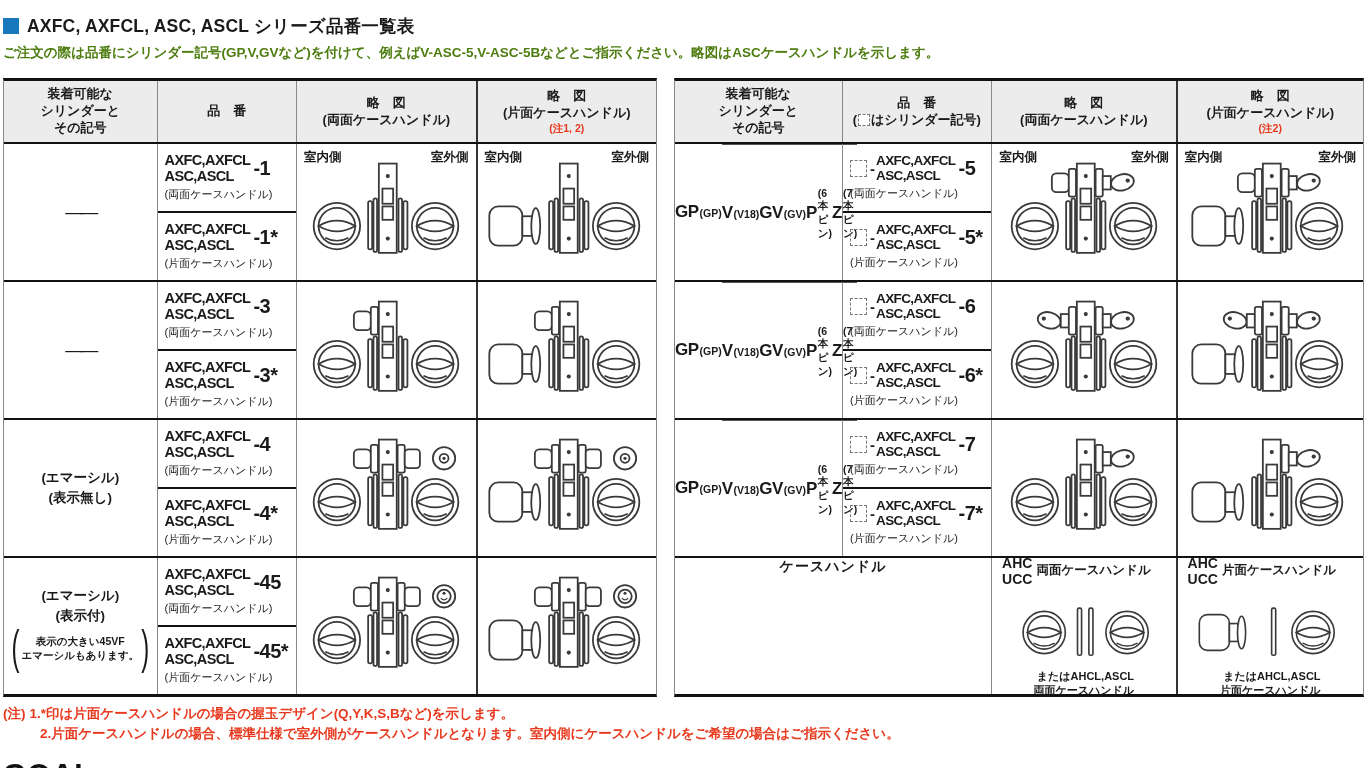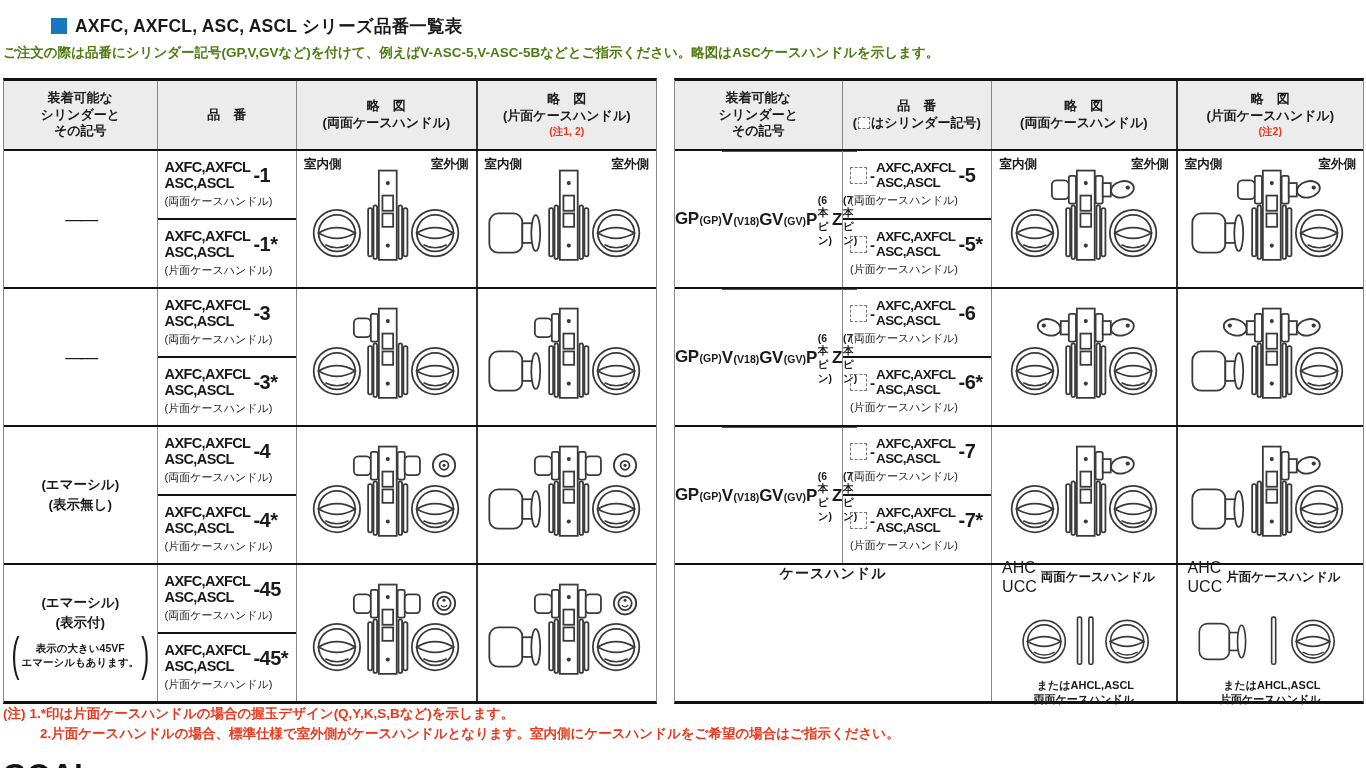--- a/index.html
+++ b/index.html
@@ -8,7 +8,7 @@
   .page { position:relative; width:1366px; height:768px; }
 
   
-  .title-bar { position:absolute; left:3px; top:14px; display:flex; align-items:center;margin-left:48px; }
+  .title-bar { position:absolute; left:3px; top:14px; display:flex; align-items:center; }
   .title-sq { width:16px; height:16px; background:#1878be; margin-right:8px; }
   .title-tx { font-size:17.5px; font-weight:700; letter-spacing:0.2px; }
   .intro { position:absolute; left:3px; top:44px; font-size:13.5px; font-weight:700; color:#4d7c0f; }

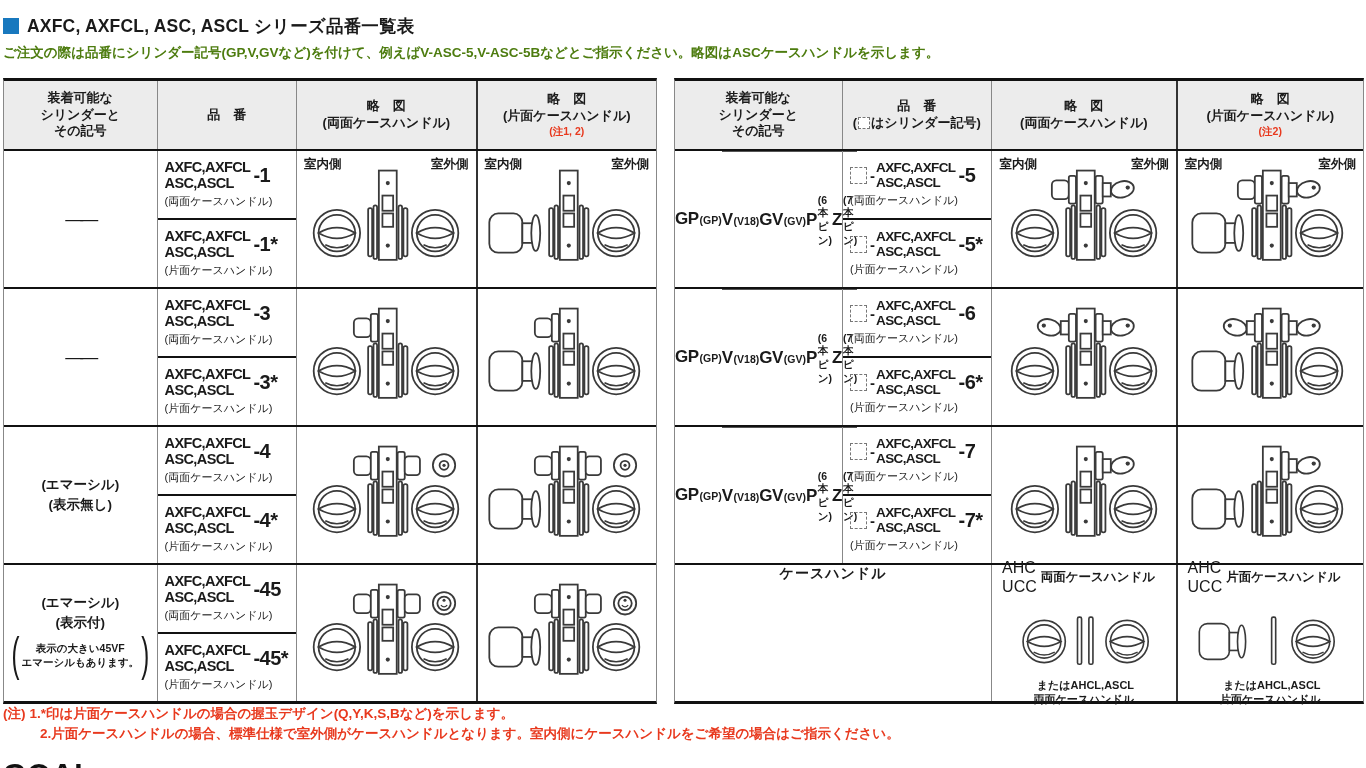--- a/index.html
+++ b/index.html
@@ -19,7 +19,7 @@
   .tbl-left  { left:3px;   width:654px; }
   .tbl-right { left:674px; width:690px; }
 
-  .hrow { display:flex; height:68px; background:#ececec; }
+  .hrow { display:flex; height:61px; background:#ececec; }
   .trow { display:flex; height:138px; border-top:2px solid #111; }
   .cell { border-left:1px solid #888; height:100%; }
   .cell:first-child { border-left:none; }

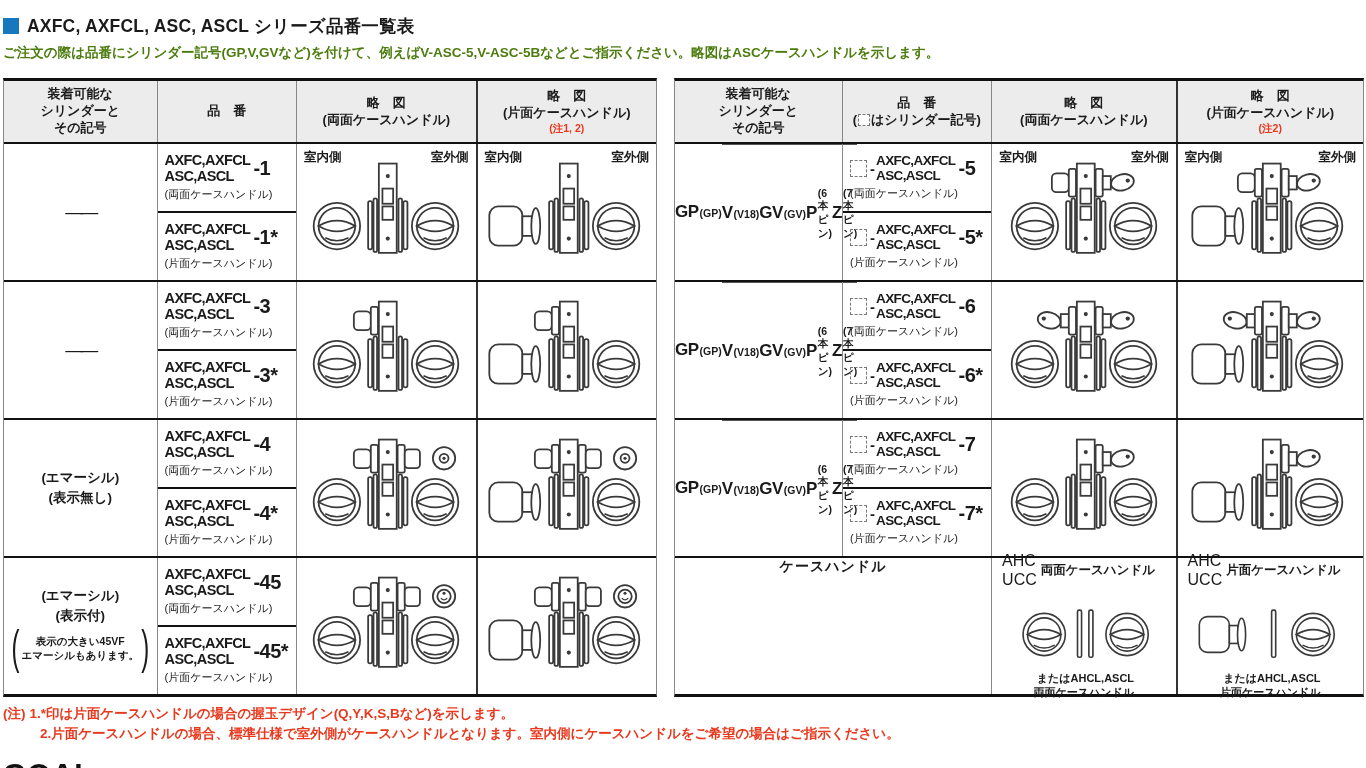--- a/index.html
+++ b/index.html
@@ -74,7 +74,7 @@
                      font-size:14px; font-weight:700; letter-spacing:1px; }
   .casecell { display:flex; flex-direction:column; align-items:center; justify-content:center; padding:4px 0; }
   .case-top { display:flex; align-items:center; align-self:flex-start; margin-left:10px; }
-  .case-codes { font-size:16px; line-height:1.15; font-weight:400; }
+  .case-codes { font-size:14px; line-height:1.15; font-weight:700; }
   .case-cap { font-size:12.5px; font-weight:600; margin-left:4px; }
   .case-alt { font-size:11px; font-weight:600; line-height:1.3; text-align:right; }
 

